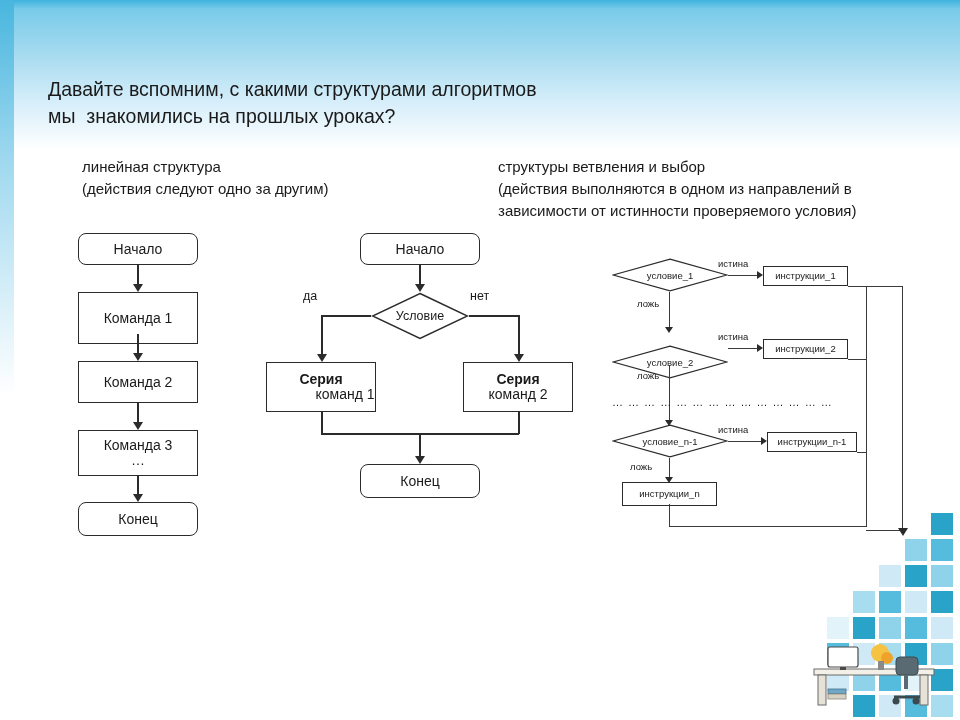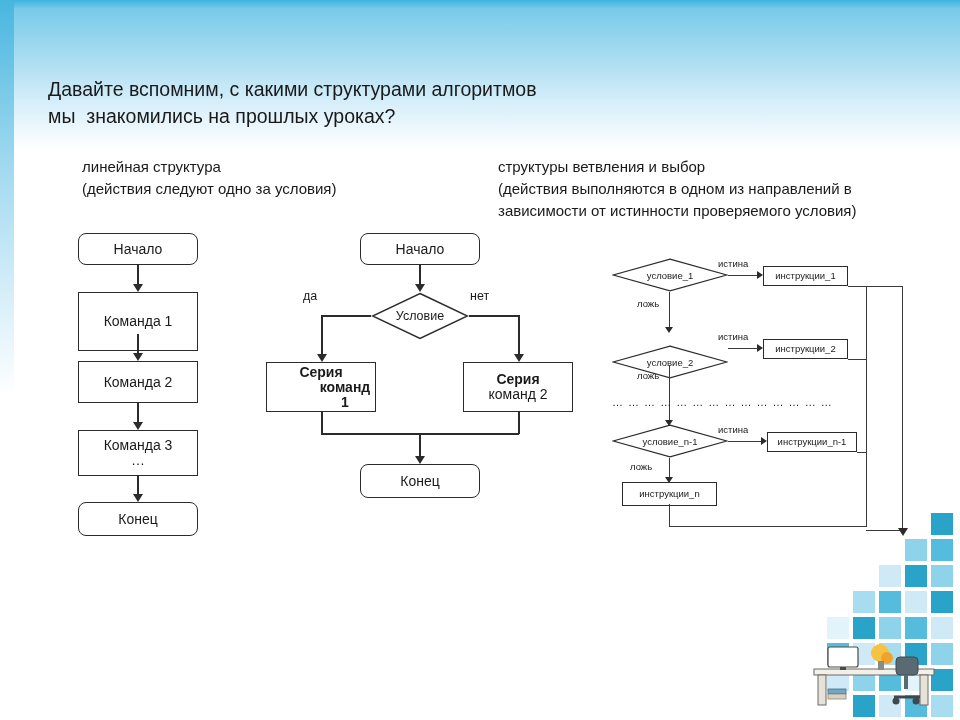--- a/index.html
+++ b/index.html
@@ -172,7 +172,7 @@
 
   <div class="caption caption-left">
     <div>линейная структура</div>
-    <div> (действия следуют одно за условия)</div>
+    <div> (действия следуют одно за другим)</div>
   </div>
   <div class="caption caption-right">
     <div>структуры ветвления и выбор</div>

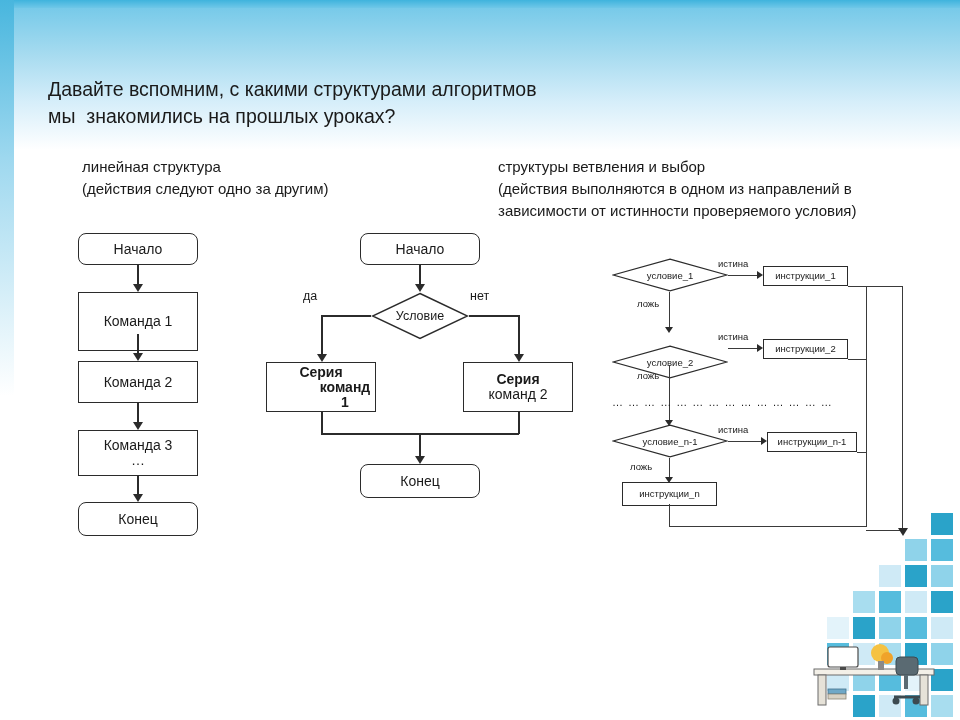--- a/index.html
+++ b/index.html
@@ -185,7 +185,7 @@
     <div class="vline" style="left:137px; top:265px; height:22px;"></div>
     <div class="arrow-down" style="left:133px; top:284px;"></div>
 
-    <div class="node" style="left:78px; top:292px; width:120px; height:59px;">Команда 1</div>
+    <div class="node" style="left:78px; top:292px; width:120px; height:52px;">Команда 1</div>
     <div class="vline" style="left:137px; top:334px; height:22px;"></div>
     <div class="arrow-down" style="left:133px; top:353px;"></div>
 

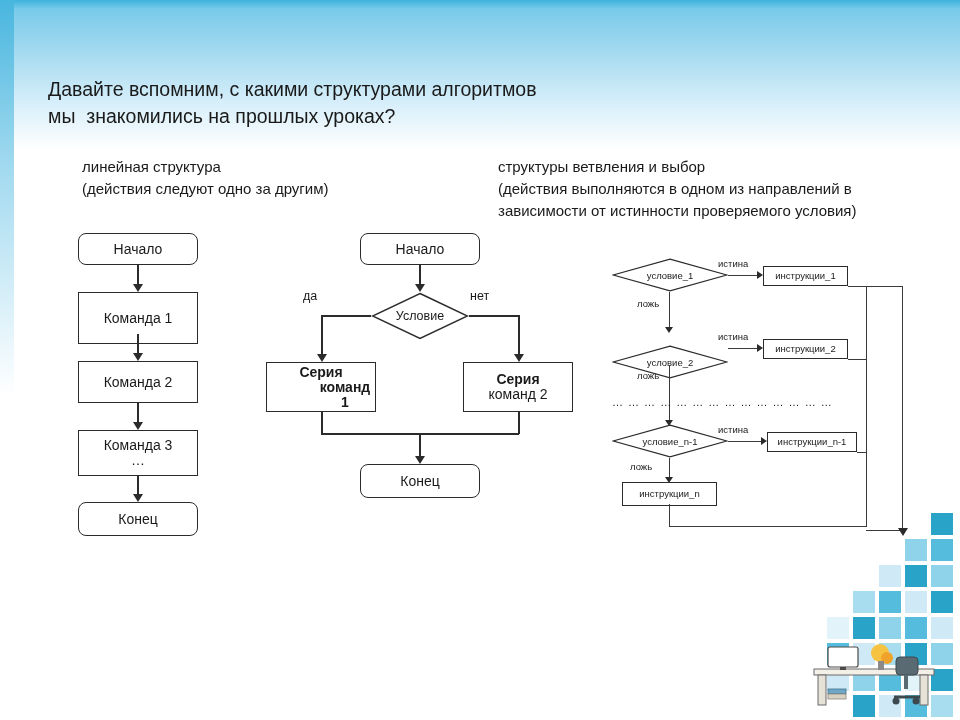--- a/index.html
+++ b/index.html
@@ -228,7 +228,7 @@
 
     <div class="node" style="left:266px; top:362px; width:110px; height:50px; flex-direction:column;">
       <span style="font-weight:bold;">Серия</span>
-      <span style="font-weight:bold;margin-left:48px;">команд 1</span>
+      <span style="font-weight:normal;margin-left:48px;">команд 1</span>
     </div>
     <div class="node" style="left:463px; top:362px; width:110px; height:50px; flex-direction:column;">
       <span style="font-weight:bold;">Серия</span>

